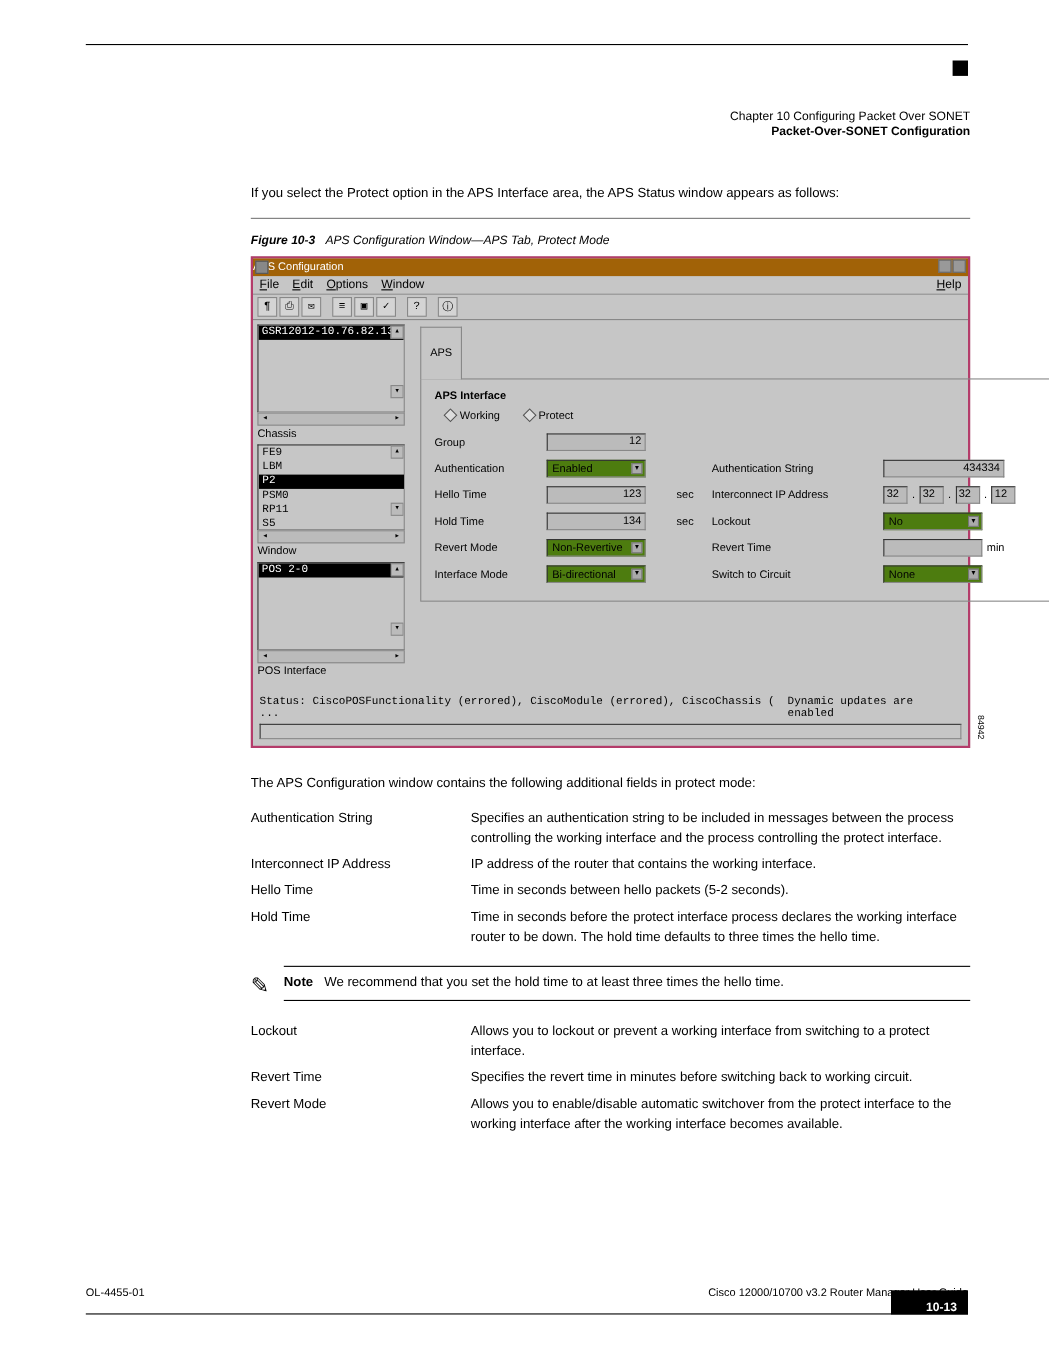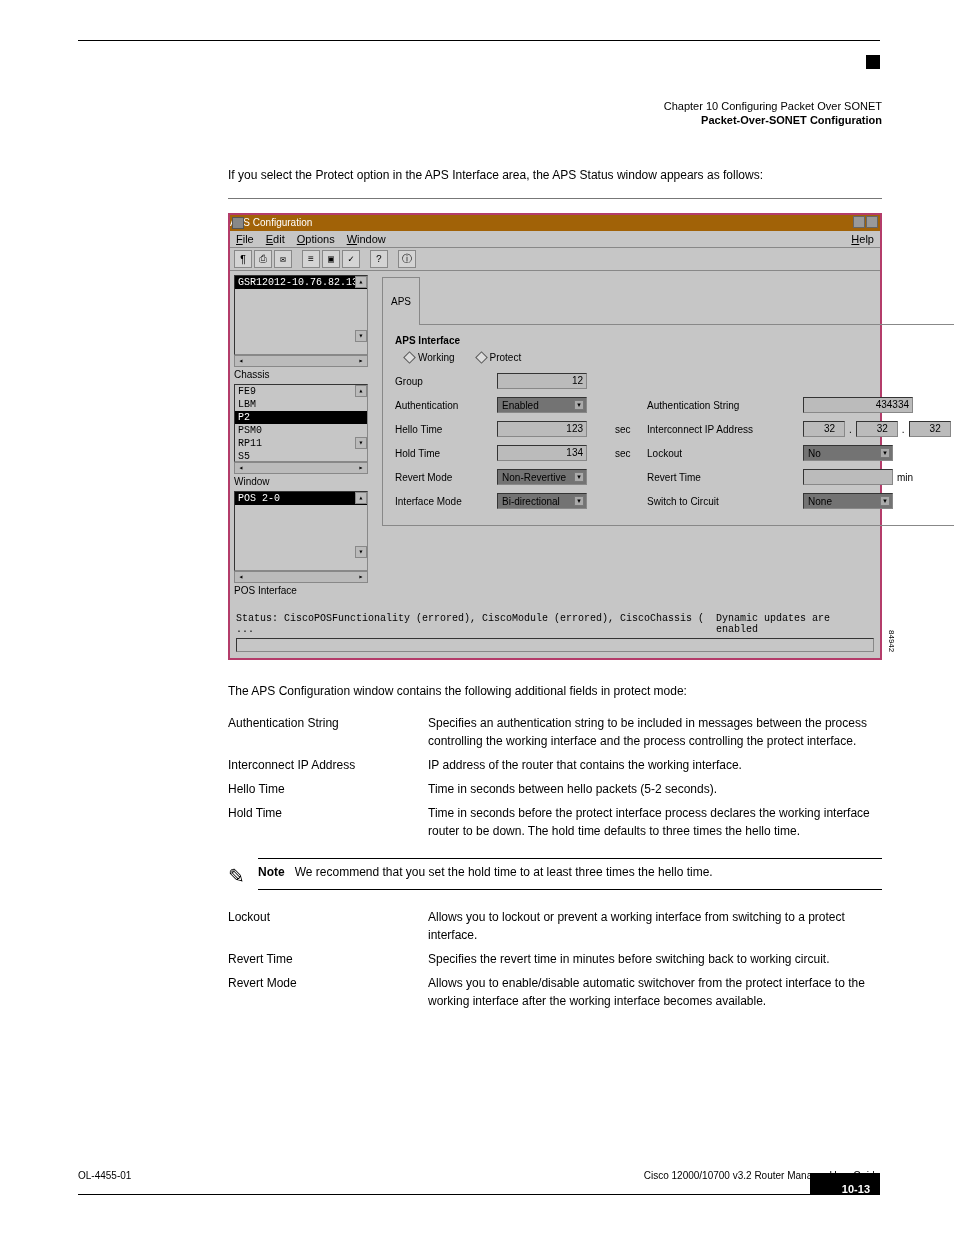--- a/index.html
+++ b/index.html
@@ -117,6 +117,10 @@
 
   <hr class="hr-gray">
 
+  <div class="fig-caption">
+    <b>Figure 10-3</b>&nbsp;&nbsp;
+    <i>APS Configuration Window—APS Tab, Protect Mode</i>
+  </div>
 
   <div class="screenshot">
     <div class="ss-title">

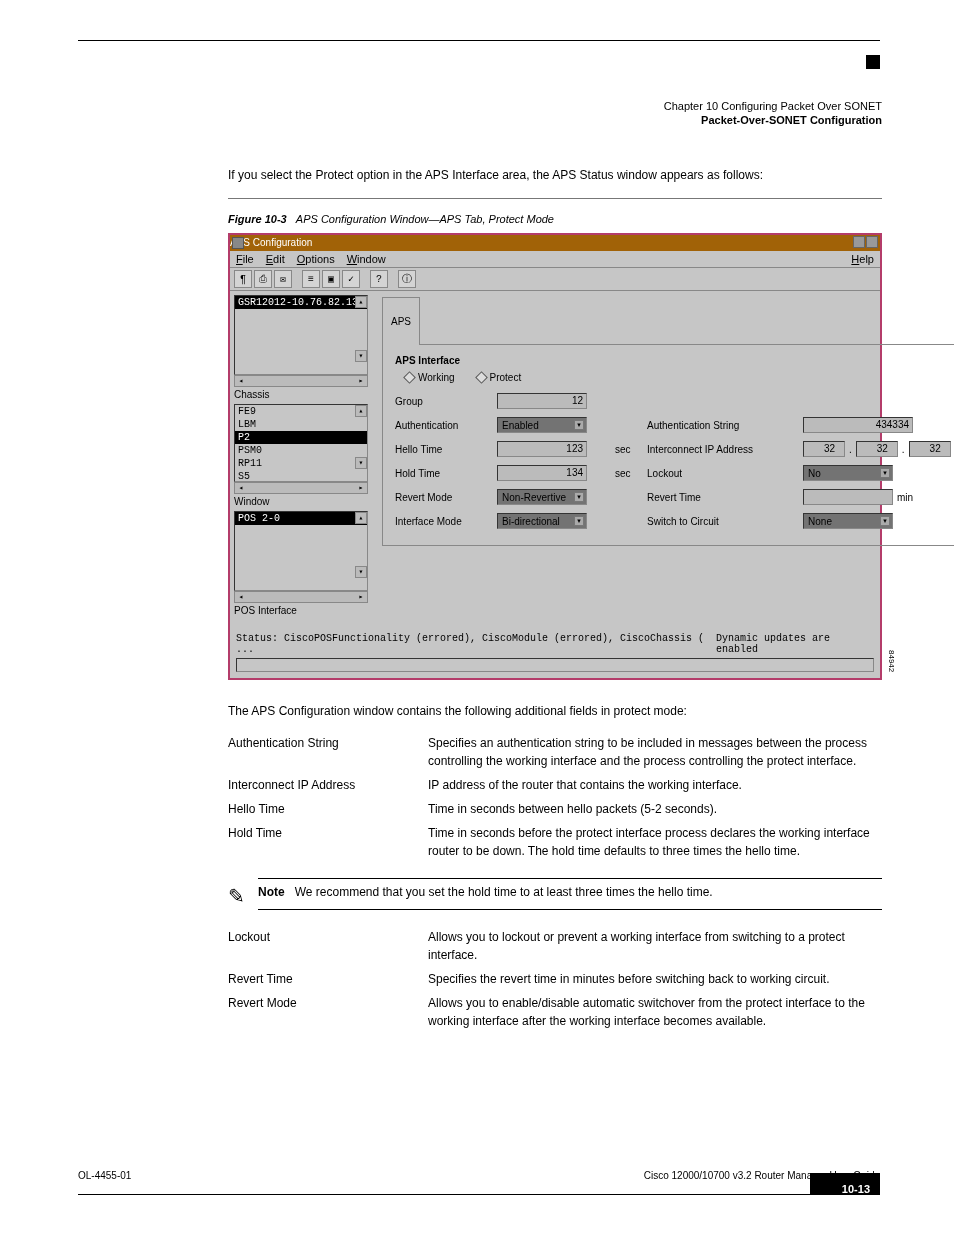--- a/index.html
+++ b/index.html
@@ -67,7 +67,7 @@
   .tab-aps { display:inline-block; background:#c6c6c6; border:1px solid #888; border-bottom:none; padding:18px 8px; font-size:10px; font-family:Arial,sans-serif; margin-bottom:-1px; }
   .tab-panel { border:1px solid #888; padding:10px 12px 16px; font-family:Arial,sans-serif; font-size:10px; }
   .aps-input { border:1px inset #888; background:#bbb; height:16px; padding:0 3px; text-align:right; width:90px; font-size:10px; line-height:14px; }
-  .aps-select { border:1px inset #888; background:#737373; height:16px; width:90px; display:flex; align-items:center; justify-content:space-between; padding:0 2px 0 4px; font-size:10px; }
+  .aps-select { border:1px inset #888; background:#4d7c0f; height:16px; width:90px; display:flex; align-items:center; justify-content:space-between; padding:0 2px 0 4px; font-size:10px; }
   .aps-select .dd { width:10px; height:10px; background:#aaa; border:1px solid #777; font-size:7px; text-align:center; line-height:8px; }
   .sec-lbl { font-size:10px; margin-left:2px; width:22px; }
   .radiorow { display:flex; gap:22px; align-items:center; margin:6px 0 10px 10px; }

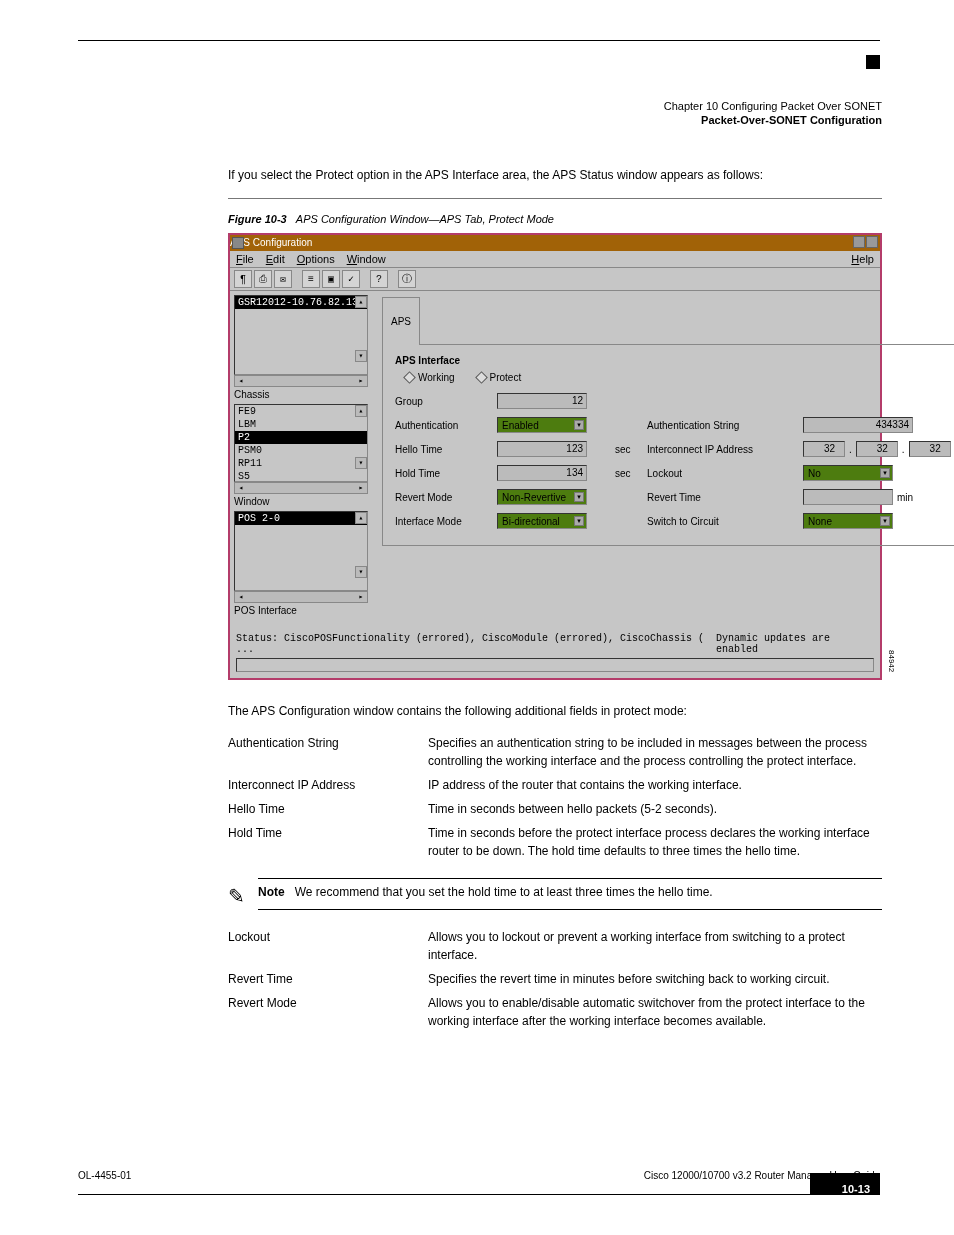--- a/index.html
+++ b/index.html
@@ -75,7 +75,7 @@
 
   .aps-grid { display:grid; grid-template-columns: 96px 110px 28px 150px 160px; row-gap:8px; column-gap:6px; align-items:center; font-size:10px; }
   .ip-group { display:flex; gap:4px; align-items:center; }
-  .ip-oct { border:1px inset #888; background:#bbb; height:16px; width:22px; text-align:left; padding:0 20px; font-size:10px; line-height:14px; }
+  .ip-oct { border:1px inset #888; background:#bbb; height:16px; width:22px; text-align:left; padding:0 2px; font-size:10px; line-height:14px; }
   .ip-dot { }
 
   .status-line { font-size:10px; padding:3px 6px; margin-top:6px; display:flex; justify-content:space-between; font-family:"Courier New",monospace; }

